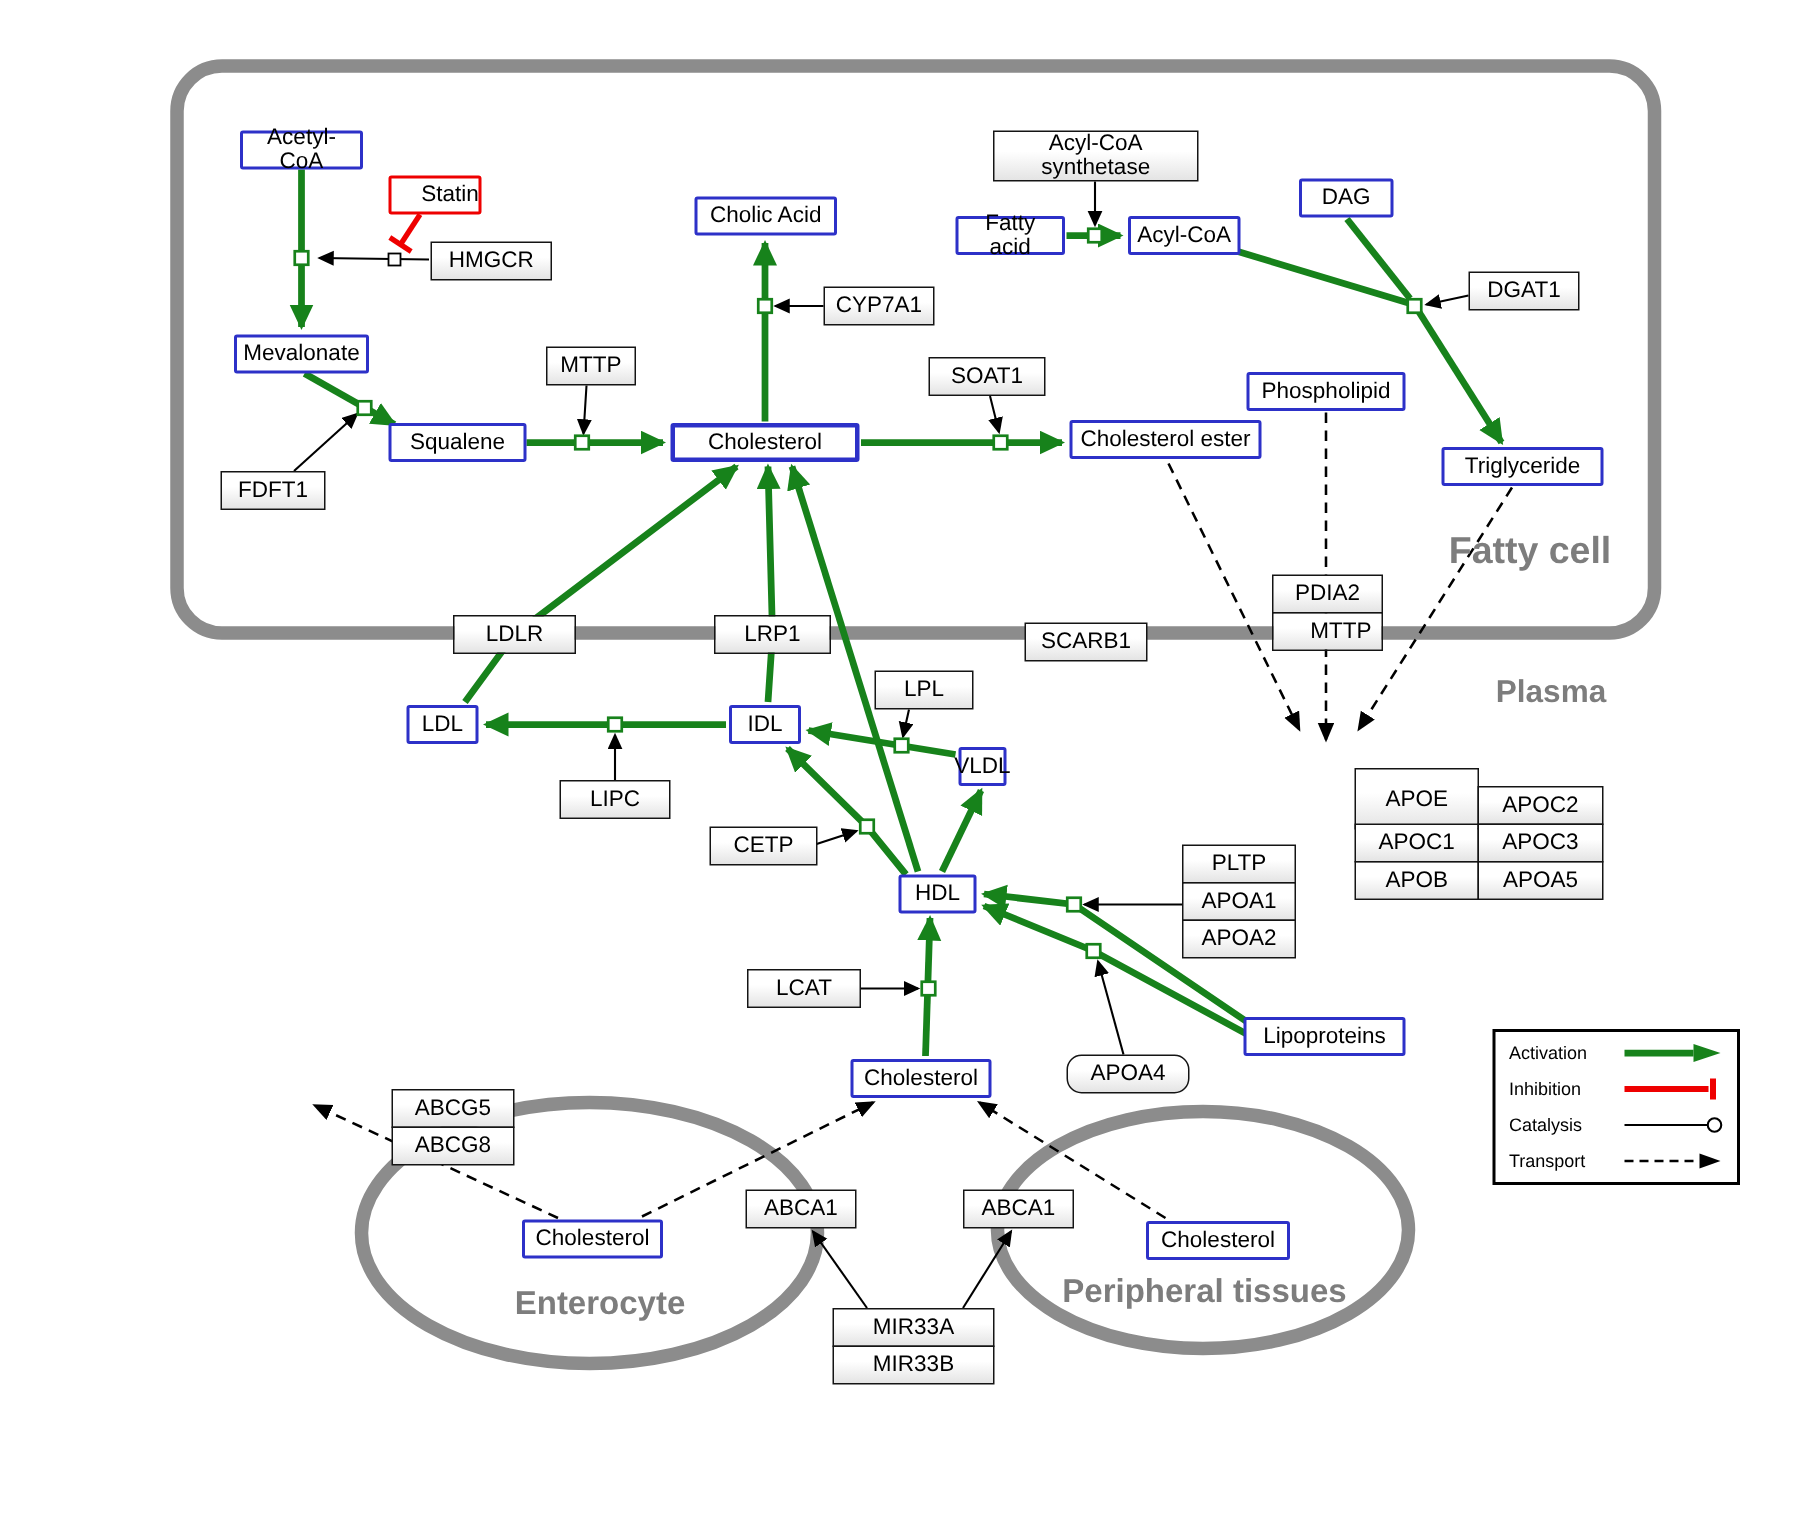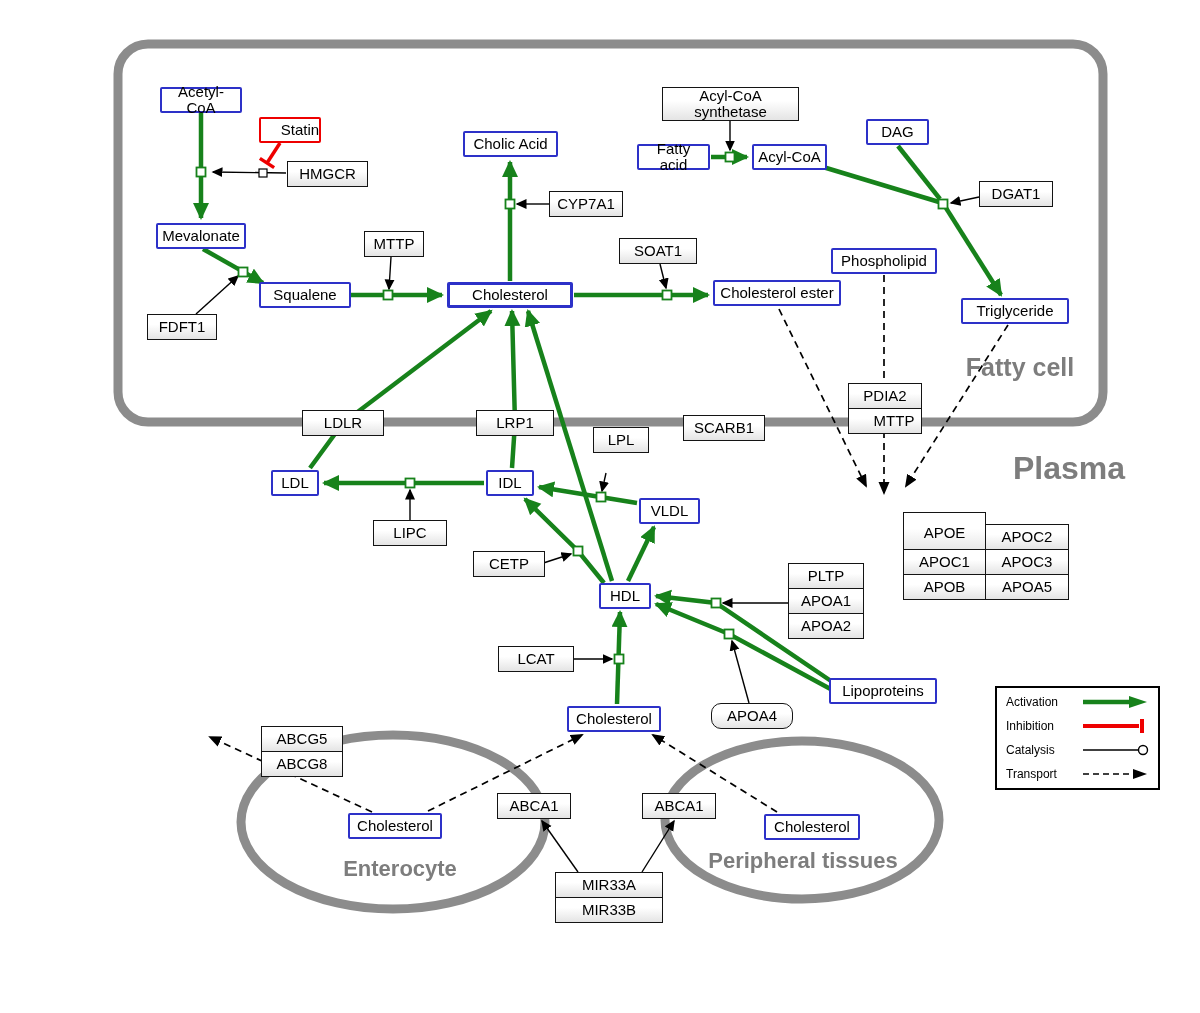--- a/index.html
+++ b/index.html
@@ -244,7 +244,7 @@
     <div class="node enzyme" style="left: 373px; top: 520px; width: 74px; height: 26px;">
       <span>LIPC</span>
     </div>
-    <div class="node enzyme" style="left: 583px; top: 427px; width: 56px; height: 26px; margin-left: 10px;">
+    <div class="node enzyme" style="left: 583px; top: 447px; width: 66px; height: 26px;">
       <span>LPL</span>
     </div>
     <div class="node enzyme" style="left: 473px; top: 551px; width: 72px; height: 26px;">

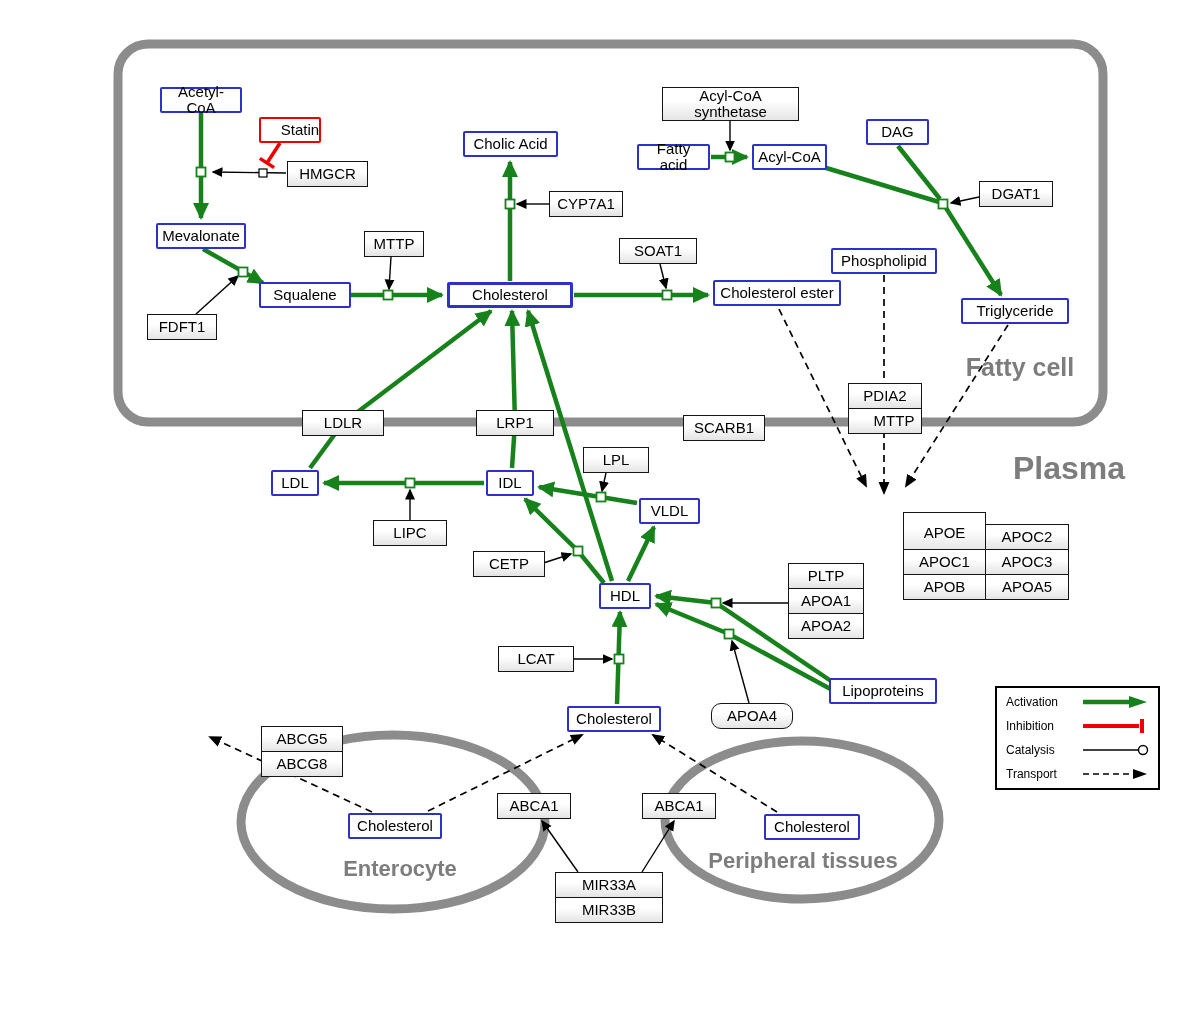--- a/index.html
+++ b/index.html
@@ -14,7 +14,7 @@
   .inhibitor{border:2.6px solid #ee0000;border-radius:2px}
   .comp-label{position:absolute;font-weight:bold;color:#7d7d7d;text-align:center}
   #liver-label{left:920px;top:353px;width:200px;font-size:25px}
-  #plasma-label{left:969px;top:450px;width:200px;font-size:32px}
+  #plasma-label{left:934px;top:450px;width:200px;font-size:21px}
   #enterocyte-label{left:300px;top:856px;width:200px;font-size:22px}
   #peripheral-label{left:683px;top:848px;width:240px;font-size:22px}
   .legend{position:absolute;left:995px;top:686px;width:165px;height:104px;border:2.5px solid #000;

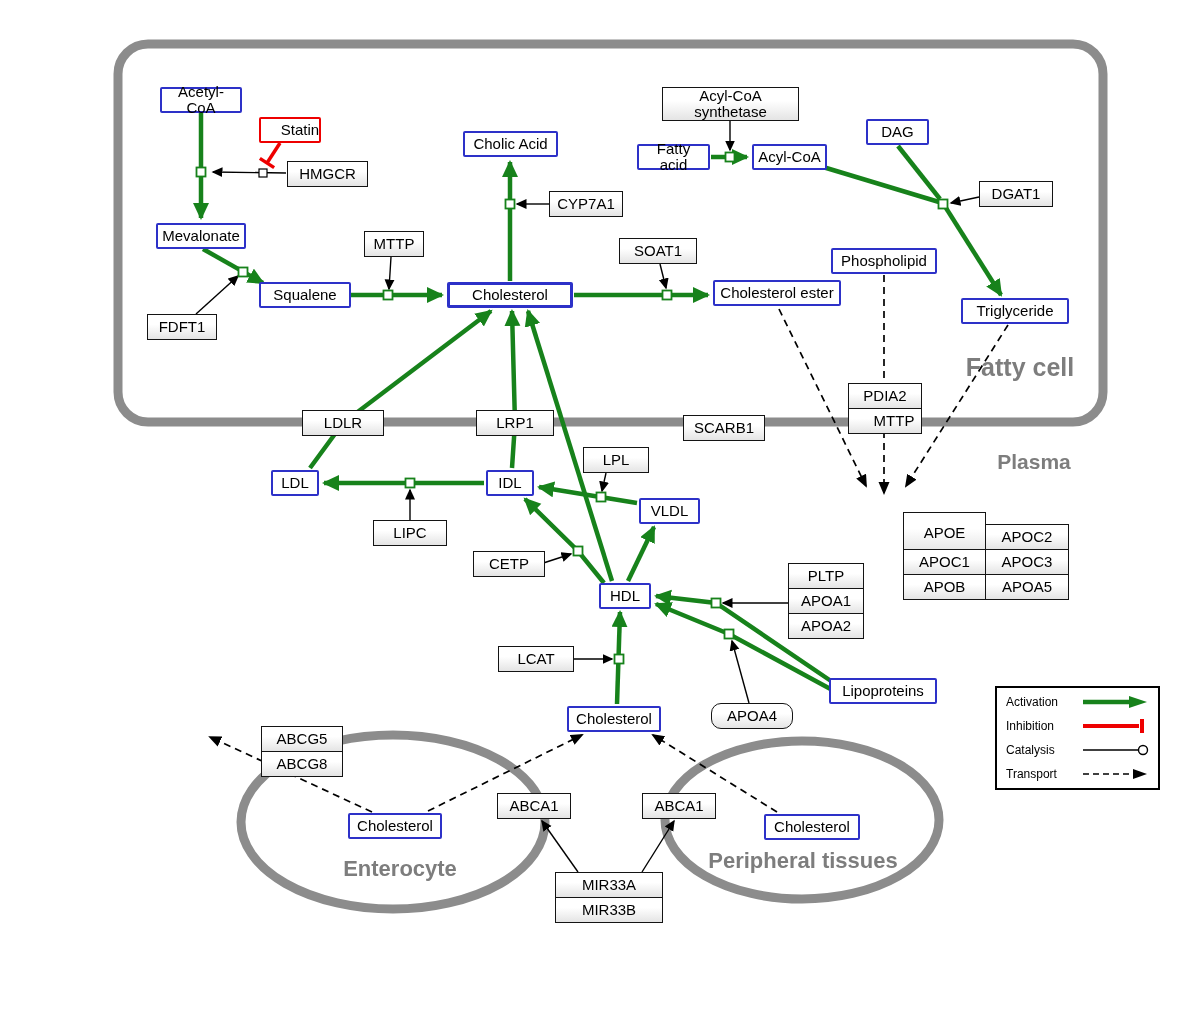--- a/index.html
+++ b/index.html
@@ -184,7 +184,7 @@
     <div class="node metabolite" style="left: 486px; top: 470px; width: 48px; height: 26px;">
       <span>IDL</span>
     </div>
-    <div class="node metabolite" style="left: 639px; top: 498px; width: 61px; height: 26px;">
+    <div class="node metabolite" style="left: 639px; top: 498px; width: 32px; height: 26px;">
       <span>VLDL</span>
     </div>
     <div class="node metabolite" style="left: 599px; top: 583px; width: 52px; height: 26px;">

